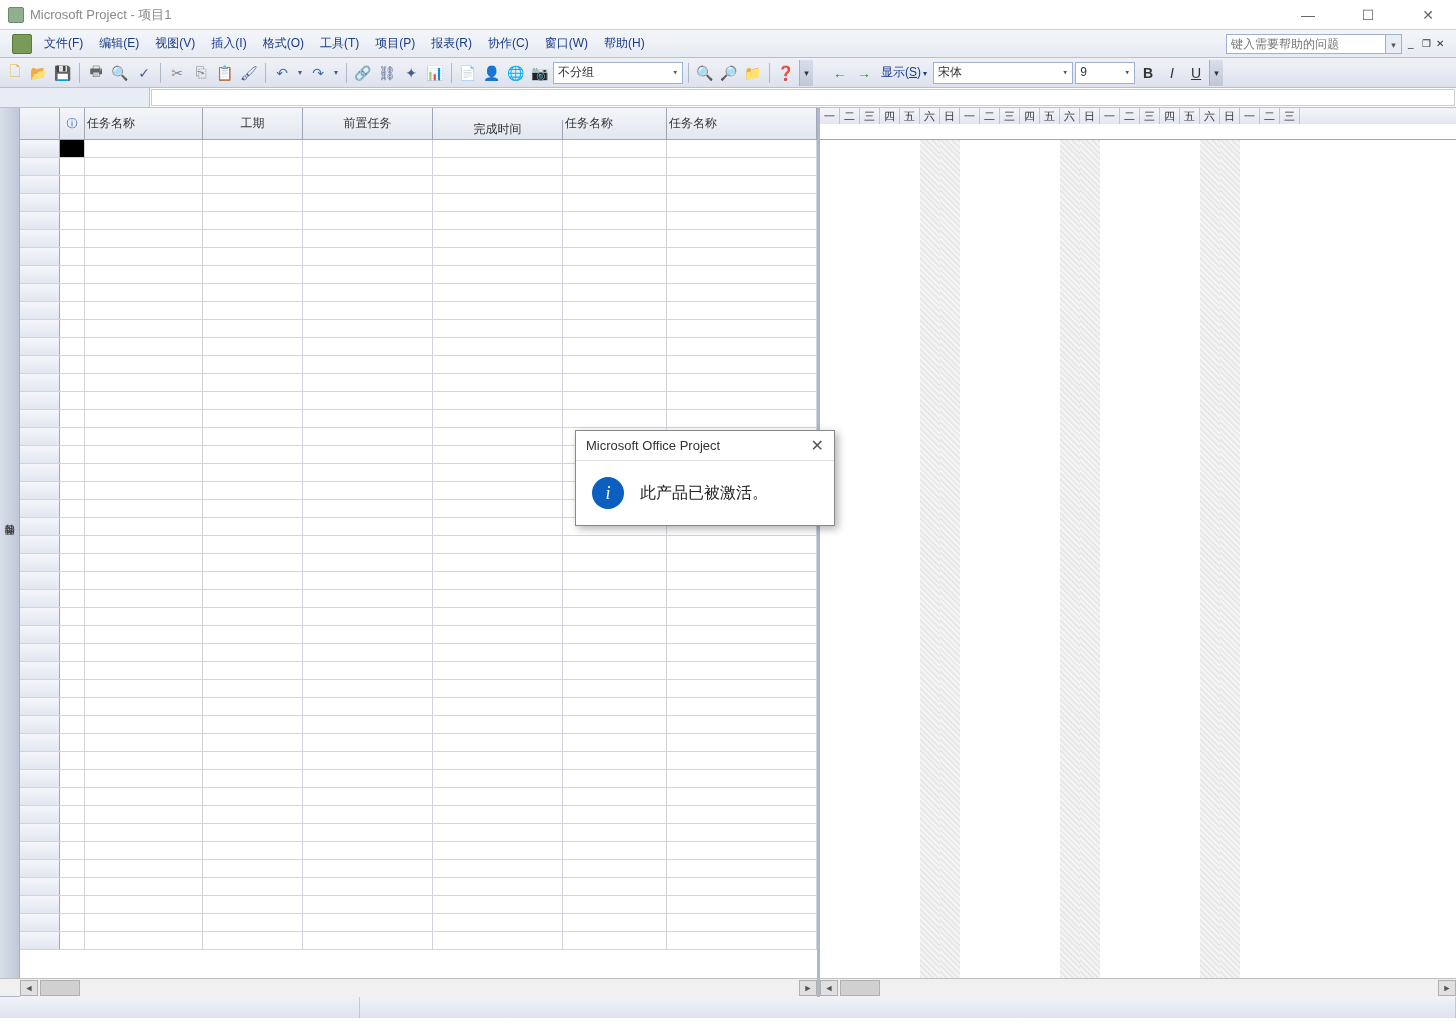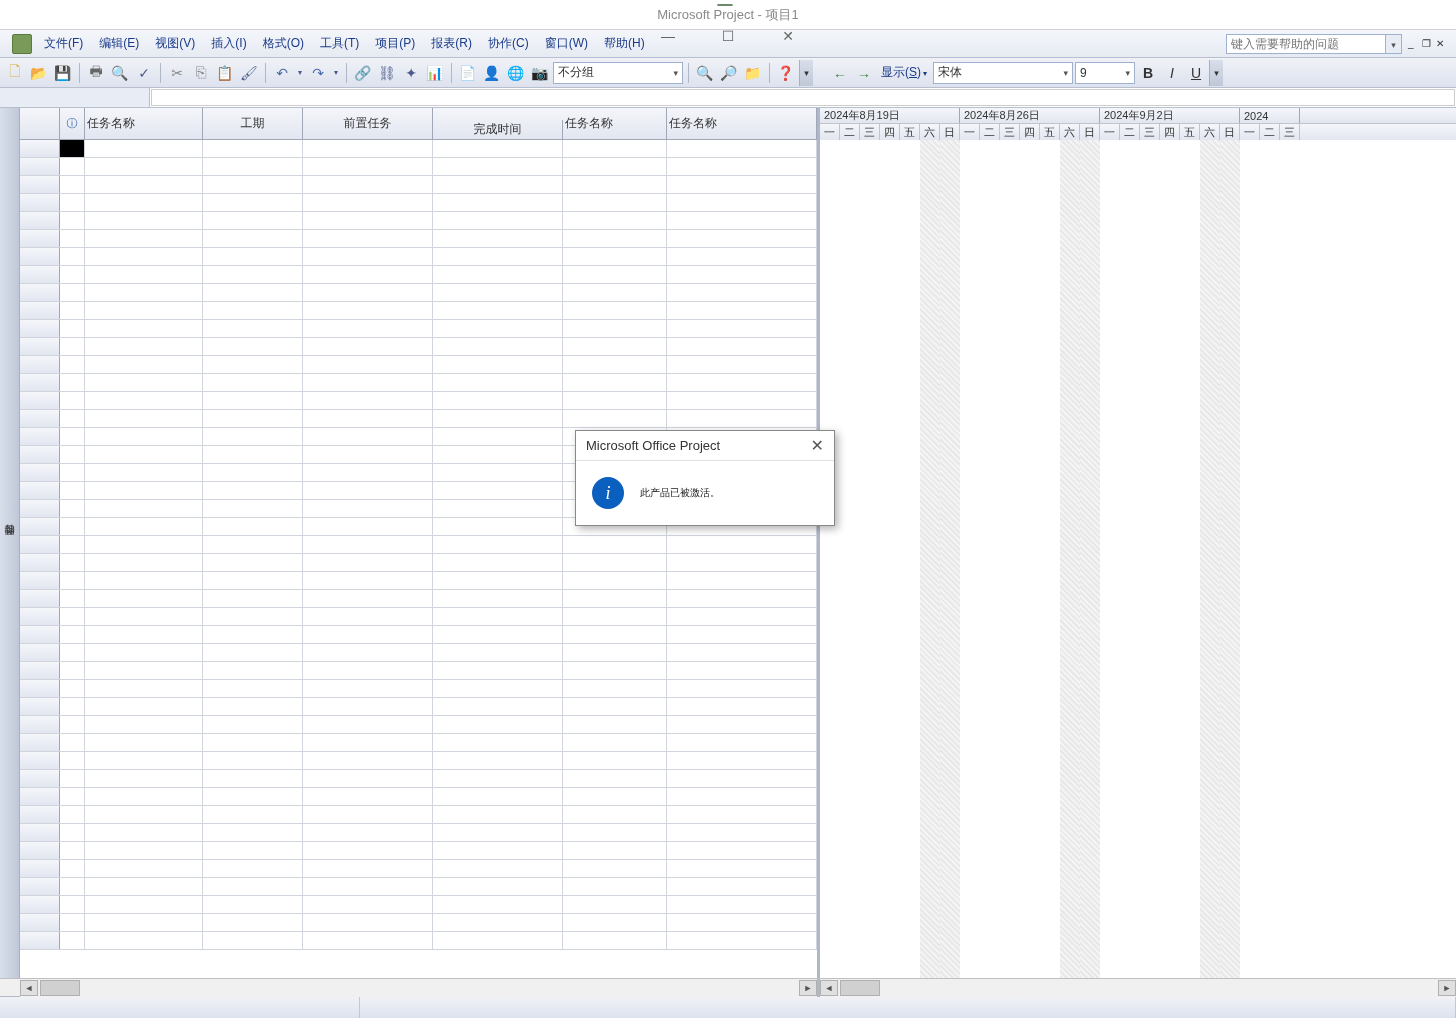--- a/index.html
+++ b/index.html
@@ -19,9 +19,8 @@
   border-bottom: 1px solid #d0d0d0;
   display: flex;
   align-items: center;
-  padding: 4px 8px;
+  padding: 10px 8px;
   color: #8a8a8a;
-  flex-direction: column;
 }
 .titlebar .app-icon {
   width: 16px; height: 16px;

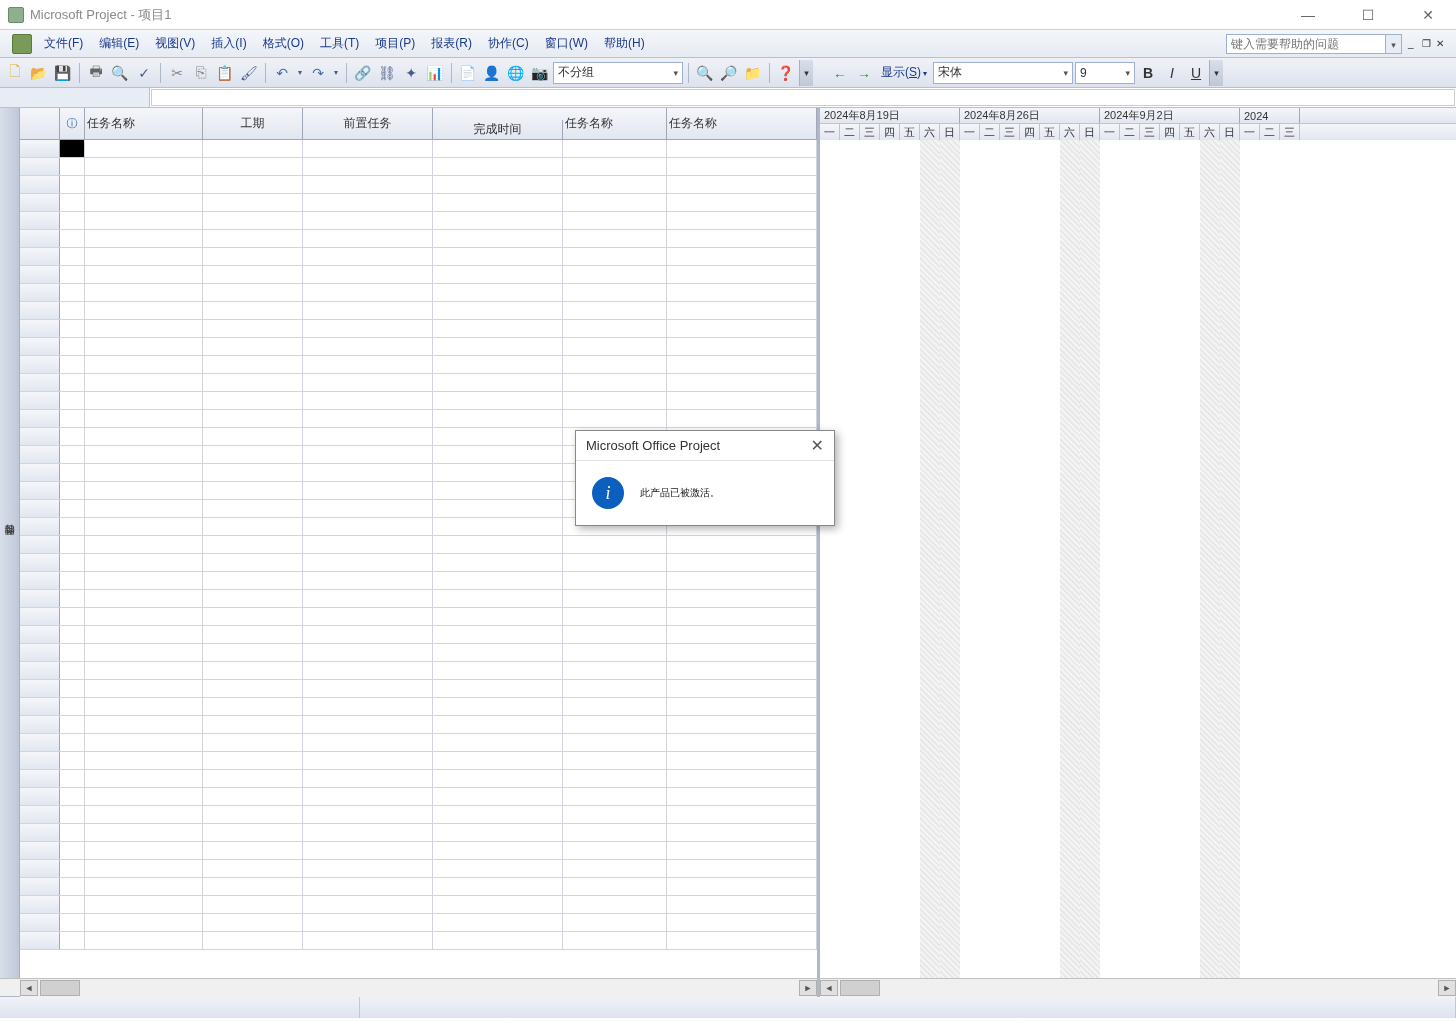--- a/index.html
+++ b/index.html
@@ -108,6 +108,7 @@
   padding: 0 4px;
   font-size: 12px;
   color: #333;
+  font-family: Liberation Mono, monospace;
 }
 .tb-combo .arrow { margin-left: auto; font-size: 9px; color: #555; padding-left: 6px; }
 .tb-overflow {

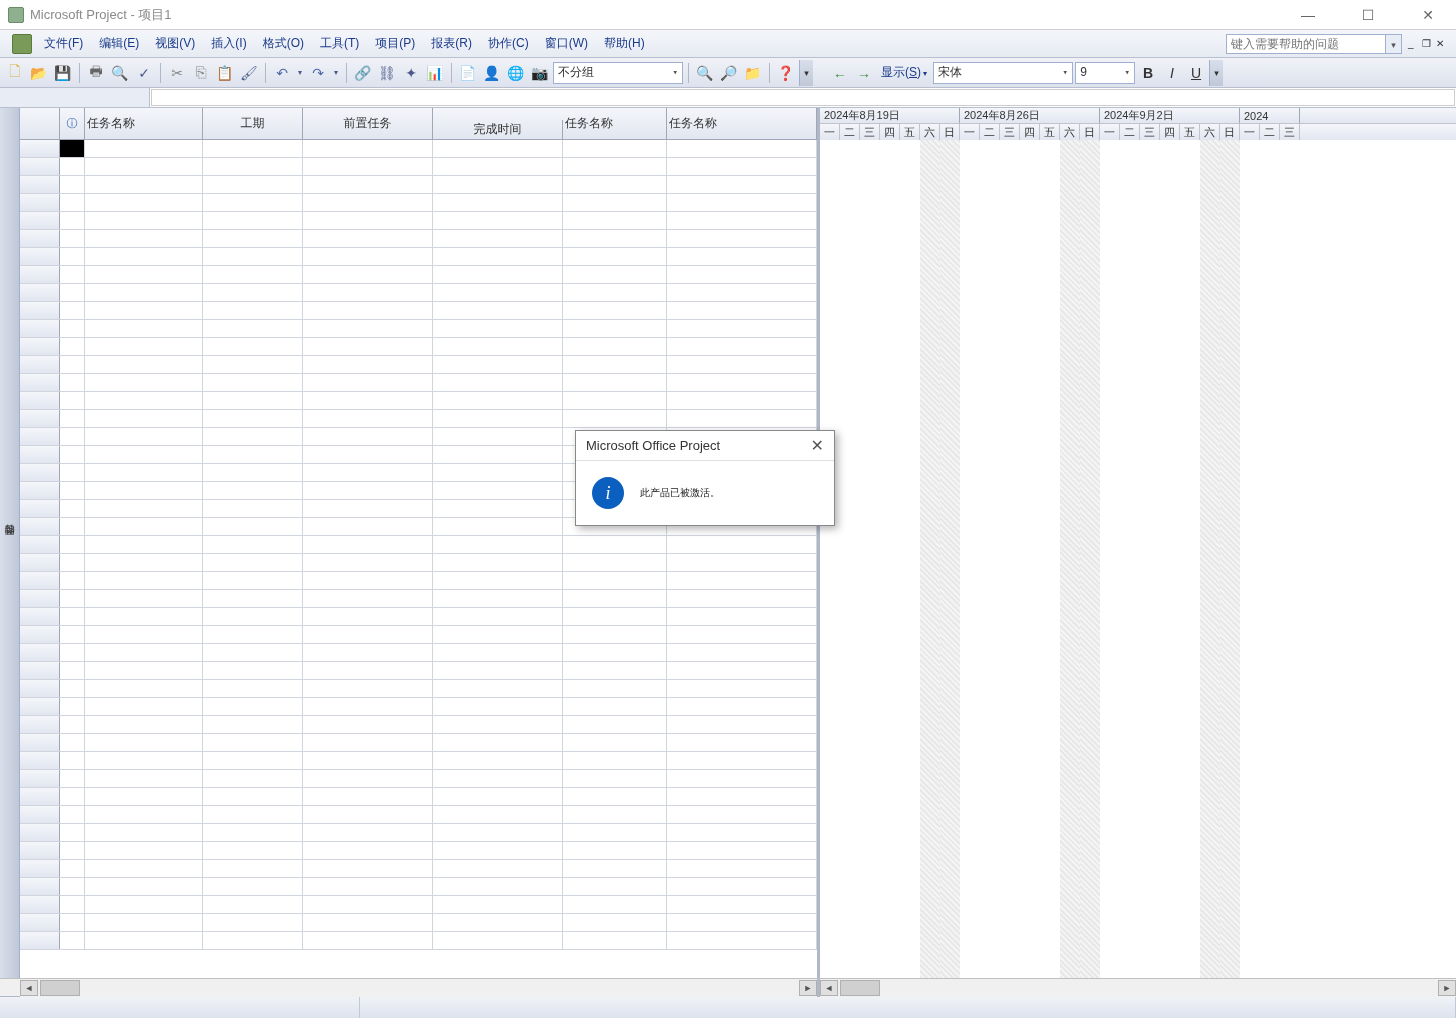--- a/index.html
+++ b/index.html
@@ -954,12 +954,6 @@
 
   <div class="gantt-pane">
     <div class="gantt-header">
-      <div class="gantt-header-top" id="gantt-weeks">
-          <div class="gantt-week" style="width: 140px;">2024年8月19日</div>
-          <div class="gantt-week" style="width: 140px;">2024年8月26日</div>
-          <div class="gantt-week" style="width: 140px;">2024年9月2日</div>
-          <div class="gantt-week" style="width: 60px;">2024</div>
-        </div>
       <div class="gantt-header-bot" id="gantt-days">
           <div class="gantt-day">一</div>
           <div class="gantt-day">二</div>

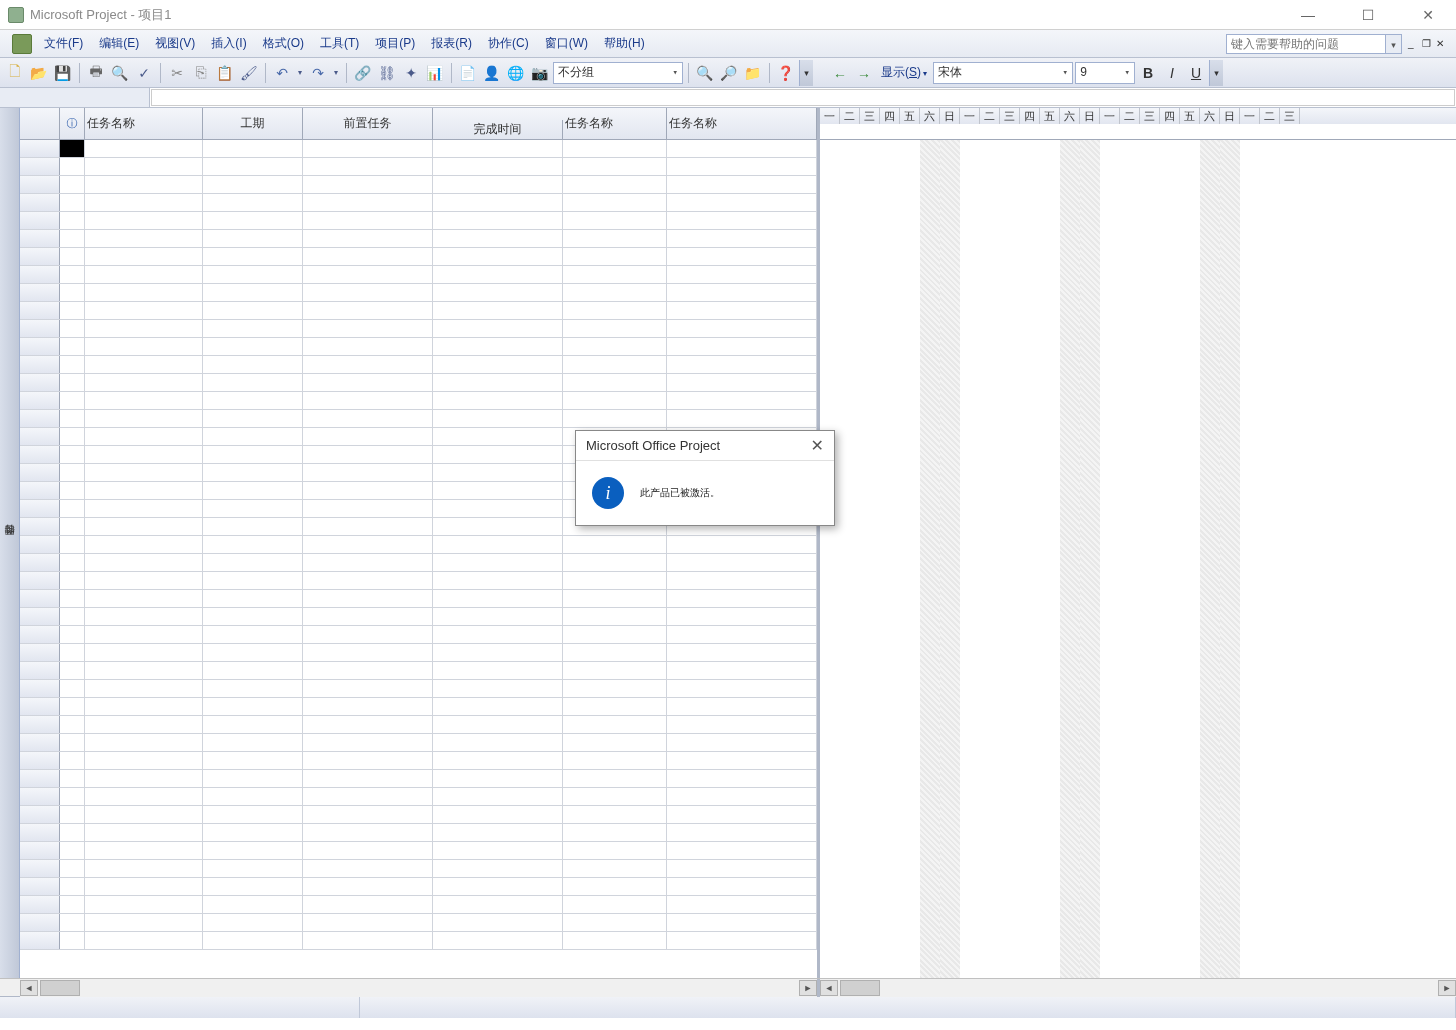--- a/index.html
+++ b/index.html
@@ -349,7 +349,7 @@
   font-family: Georgia, serif;
   font-style: italic;
 }
-.dialog .dlg-msg { font-size: 10px; color: #222; }
+.dialog .dlg-msg { font-size: 16px; color: #222; }
 .dialog .dlg-buttons {
   padding: 4px 16px 16px;
   text-align: center;

